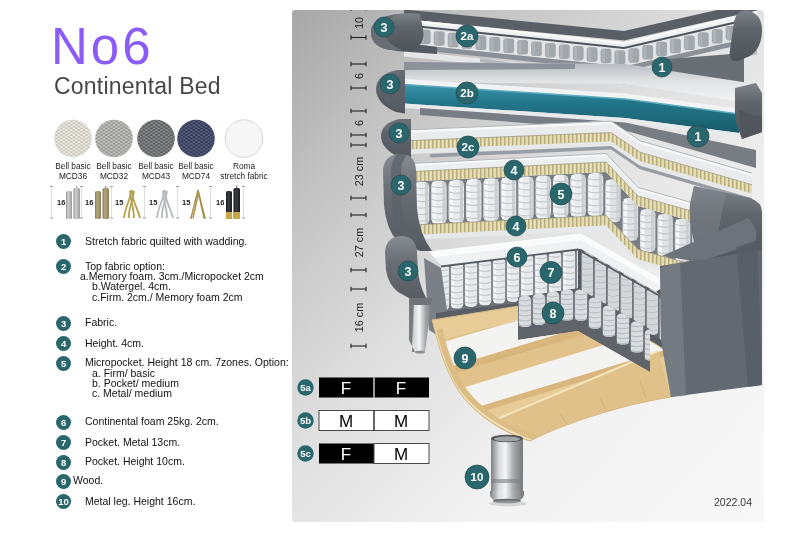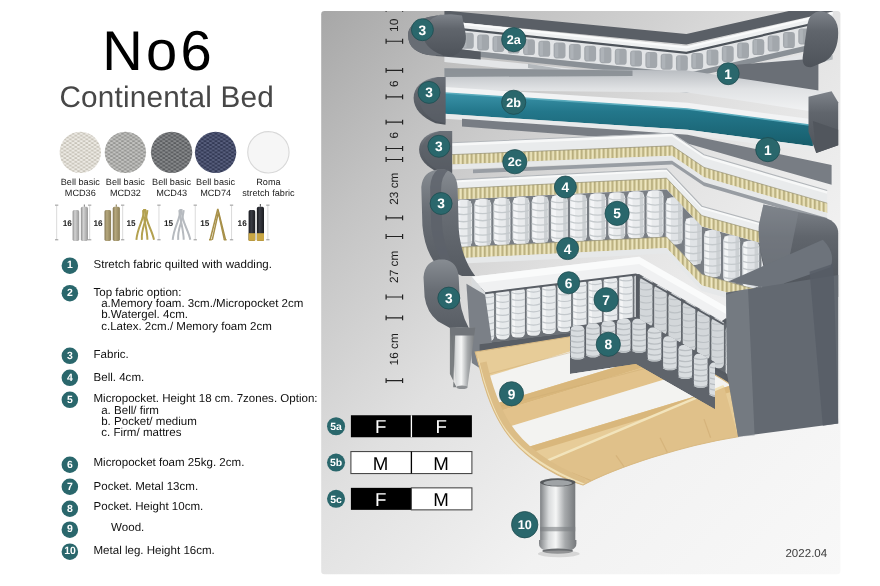--- a/index.html
+++ b/index.html
@@ -11,7 +11,7 @@
 </style></head>
 <body>
 
-<div style="position:absolute;left:51px;top:17px;font-size:51px;color:#000000;letter-spacing:3px;margin-left:42px;">No6</div>
+<div style="position:absolute;left:51px;top:17px;font-size:51px;color:#8b5cf6;letter-spacing:3px;">No6</div>
 
 <div style="position:absolute;left:54px;top:73px;font-size:27px;color:#474747;letter-spacing:0.2px;">Continental Bed</div>
 

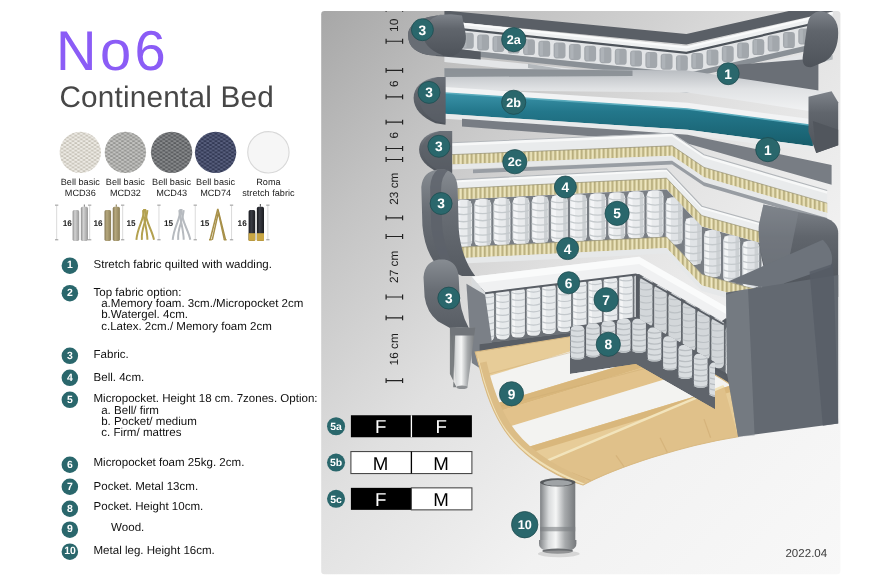--- a/index.html
+++ b/index.html
@@ -13,7 +13,7 @@
 
 <div style="position:absolute;left:51px;top:17px;font-size:51px;color:#8b5cf6;letter-spacing:3px;">No6</div>
 
-<div style="position:absolute;left:54px;top:73px;font-size:27px;color:#474747;letter-spacing:0.2px;">Continental Bed</div>
+<div style="position:absolute;left:54px;top:73px;font-size:23px;color:#474747;letter-spacing:0.2px;">Continental Bed</div>
 
 <svg width="290" height="75" viewBox="40 119 290 75" style="position:absolute;left:40px;top:119px">
 <defs>

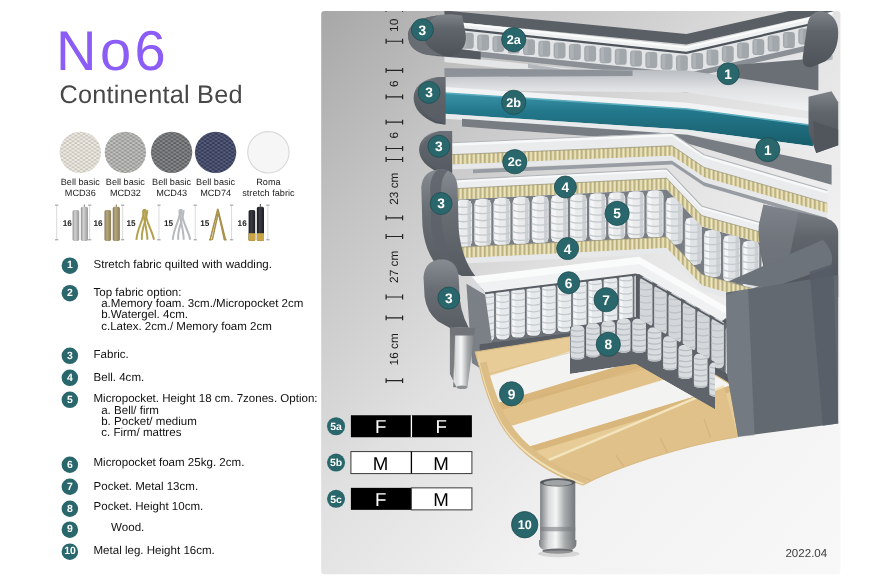--- a/index.html
+++ b/index.html
@@ -184,7 +184,7 @@
 <div class="bdg" style="left:56px;top:259.1px">2</div>
 
 <div class="ft" style="left:85px;top:259.5px">Top fabric option:</div>
-<div class="ft" style="left:92px;top:269.9px">a.Memory foam. 3cm./Micropocket 2cm</div>
+<div class="ft" style="left:80px;top:269.9px">a.Memory foam. 3cm./Micropocket 2cm</div>
 <div class="ft" style="left:92px;top:280.3px">b.Watergel. 4cm.</div>
 <div class="ft" style="left:92px;top:290.7px">c.Latex. 2cm./ Memory foam 2cm</div>
 

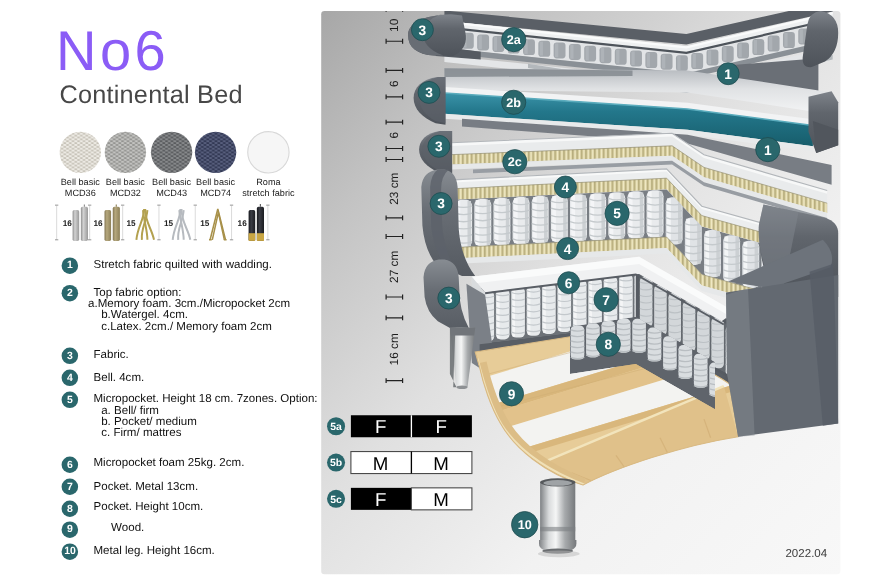--- a/index.html
+++ b/index.html
@@ -186,7 +186,7 @@
 <div class="ft" style="left:85px;top:259.5px">Top fabric option:</div>
 <div class="ft" style="left:80px;top:269.9px">a.Memory foam. 3cm./Micropocket 2cm</div>
 <div class="ft" style="left:92px;top:280.3px">b.Watergel. 4cm.</div>
-<div class="ft" style="left:92px;top:290.7px">c.Latex. 2cm./ Memory foam 2cm</div>
+<div class="ft" style="left:92px;top:290.7px">c.Firm. 2cm./ Memory foam 2cm</div>
 
 <div class="bdg" style="left:56px;top:315.8px">3</div>
 

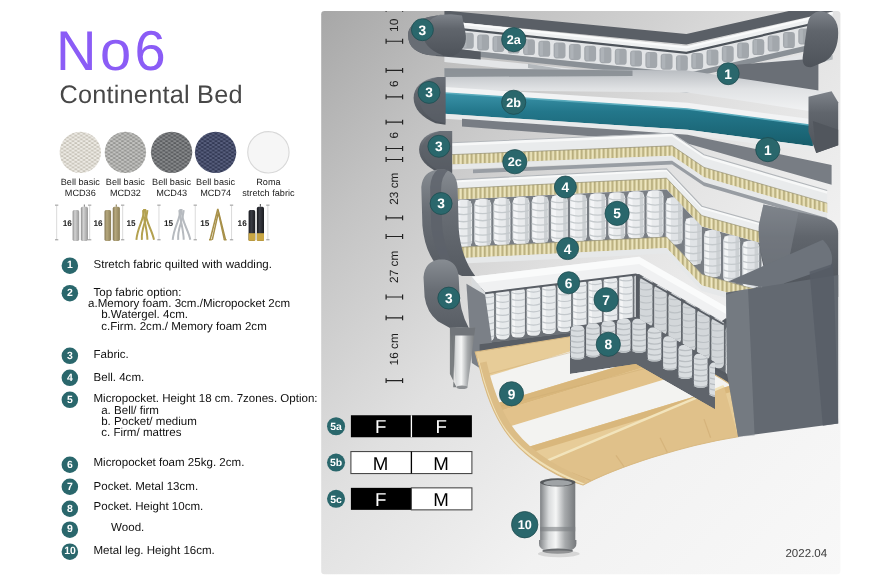--- a/index.html
+++ b/index.html
@@ -194,7 +194,7 @@
 
 <div class="bdg" style="left:56px;top:336.1px">4</div>
 
-<div class="ft" style="left:85px;top:336.5px">Bell. 4cm.</div>
+<div class="ft" style="left:85px;top:336.5px">Height. 4cm.</div>
 
 <div class="bdg" style="left:56px;top:355.8px">5</div>
 

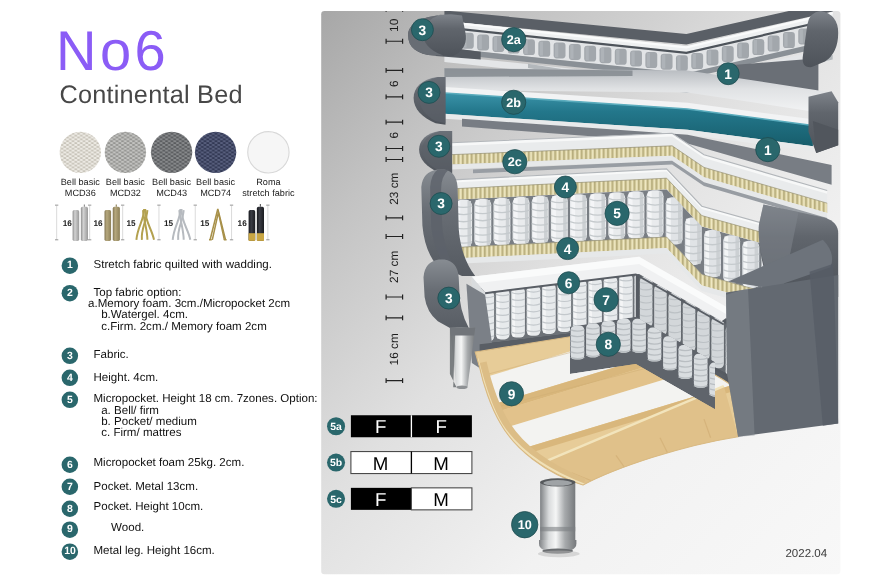--- a/index.html
+++ b/index.html
@@ -199,7 +199,7 @@
 <div class="bdg" style="left:56px;top:355.8px">5</div>
 
 <div class="ft" style="left:85px;top:356.2px">Micropocket. Height 18 cm. 7zones. Option:</div>
-<div class="ft" style="left:92px;top:366.6px">a. Bell/ firm</div>
+<div class="ft" style="left:92px;top:366.6px">a. Firm/ basic</div>
 <div class="ft" style="left:92px;top:377.0px">b. Pocket/ medium</div>
 <div class="ft" style="left:92px;top:387.4px">c. Firm/ mattres</div>
 

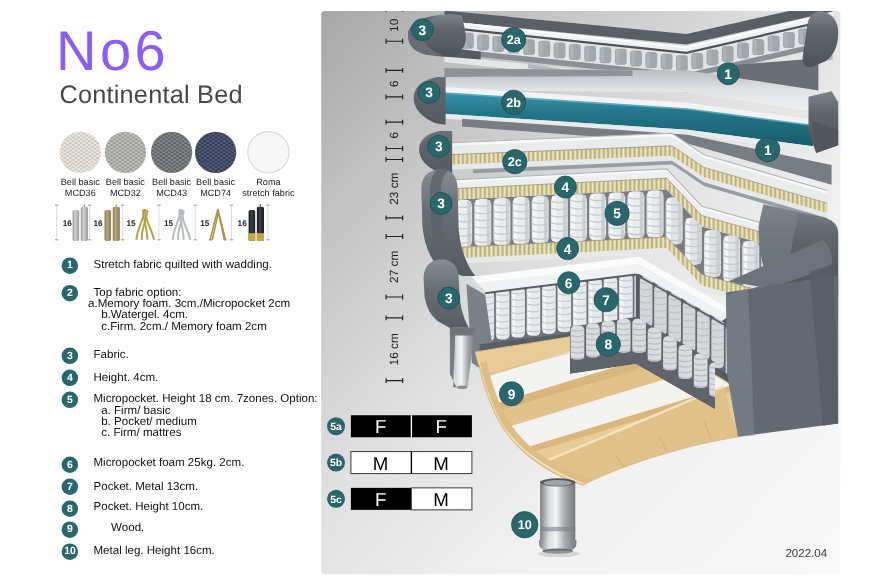--- a/index.html
+++ b/index.html
@@ -201,7 +201,7 @@
 <div class="ft" style="left:85px;top:356.2px">Micropocket. Height 18 cm. 7zones. Option:</div>
 <div class="ft" style="left:92px;top:366.6px">a. Firm/ basic</div>
 <div class="ft" style="left:92px;top:377.0px">b. Pocket/ medium</div>
-<div class="ft" style="left:92px;top:387.4px">c. Firm/ mattres</div>
+<div class="ft" style="left:92px;top:387.4px">c. Metal/ medium</div>
 
 <div class="bdg" style="left:56px;top:414.9px">6</div>
 

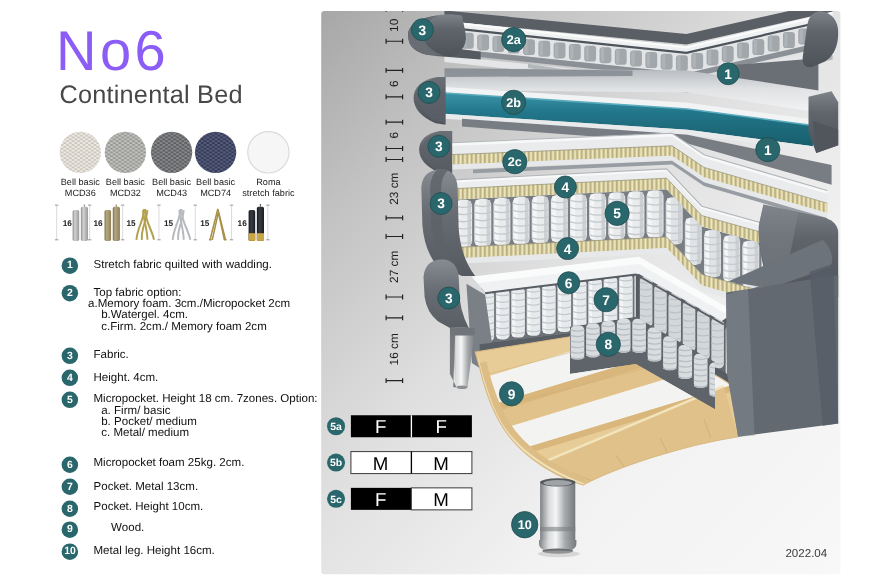--- a/index.html
+++ b/index.html
@@ -205,7 +205,7 @@
 
 <div class="bdg" style="left:56px;top:414.9px">6</div>
 
-<div class="ft" style="left:85px;top:415.3px">Micropocket foam 25kg. 2cm.</div>
+<div class="ft" style="left:85px;top:415.3px">Continental foam 25kg. 2cm.</div>
 
 <div class="bdg" style="left:56px;top:435.1px">7</div>
 

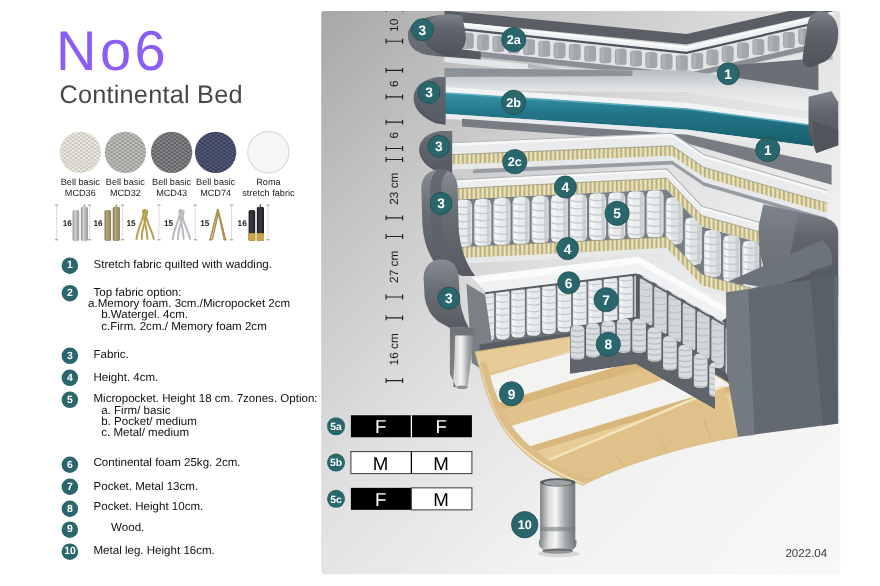--- a/index.html
+++ b/index.html
@@ -217,7 +217,7 @@
 
 <div class="bdg" style="left:56px;top:473.9px">9</div>
 
-<div class="ft" style="left:101px;top:474.3px">Wood.</div>
+<div class="ft" style="left:73px;top:474.3px">Wood.</div>
 
 <div class="bdg" style="left:56px;top:494.2px">10</div>
 

